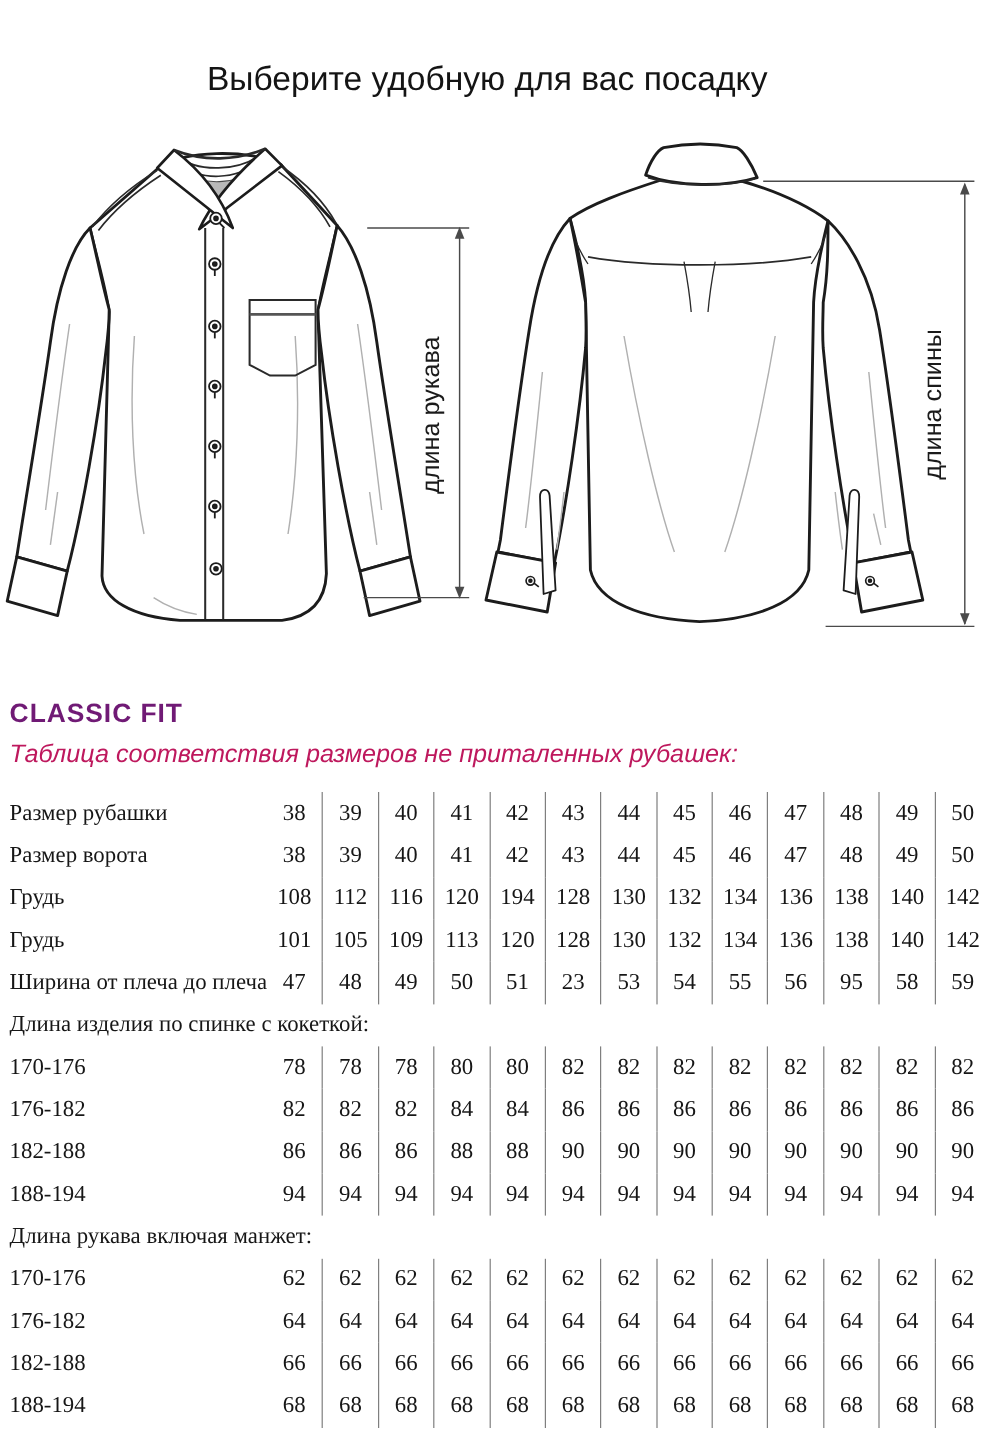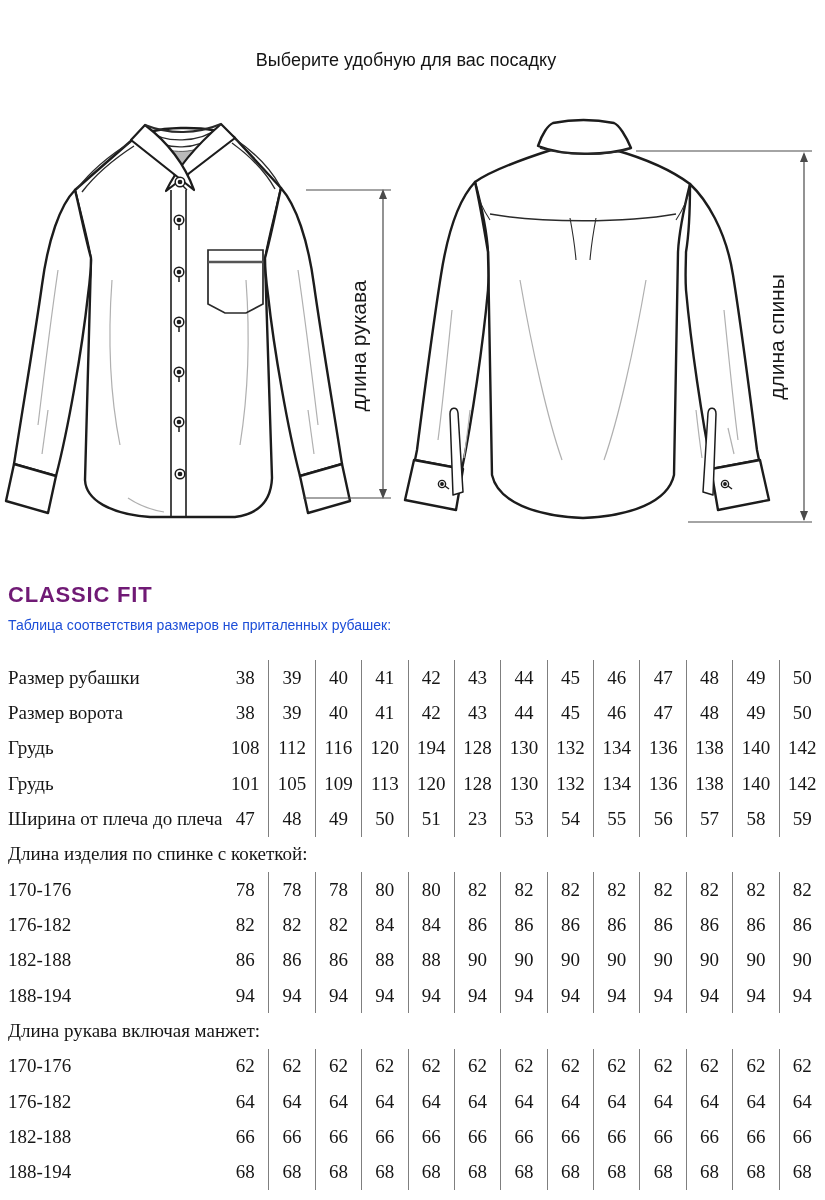--- a/index.html
+++ b/index.html
@@ -9,7 +9,7 @@
 
   .page-title {
     position:absolute; top:50px; left:0; width:812px;
-    text-align:center; font-size:18px; font-weight:400; color:#141414;
+    text-align:center; font-size:28px; font-weight:400; color:#141414;
   }
 
   .diagram-svg { position:absolute; left:0; top:110px; width:825px; height:440px; }

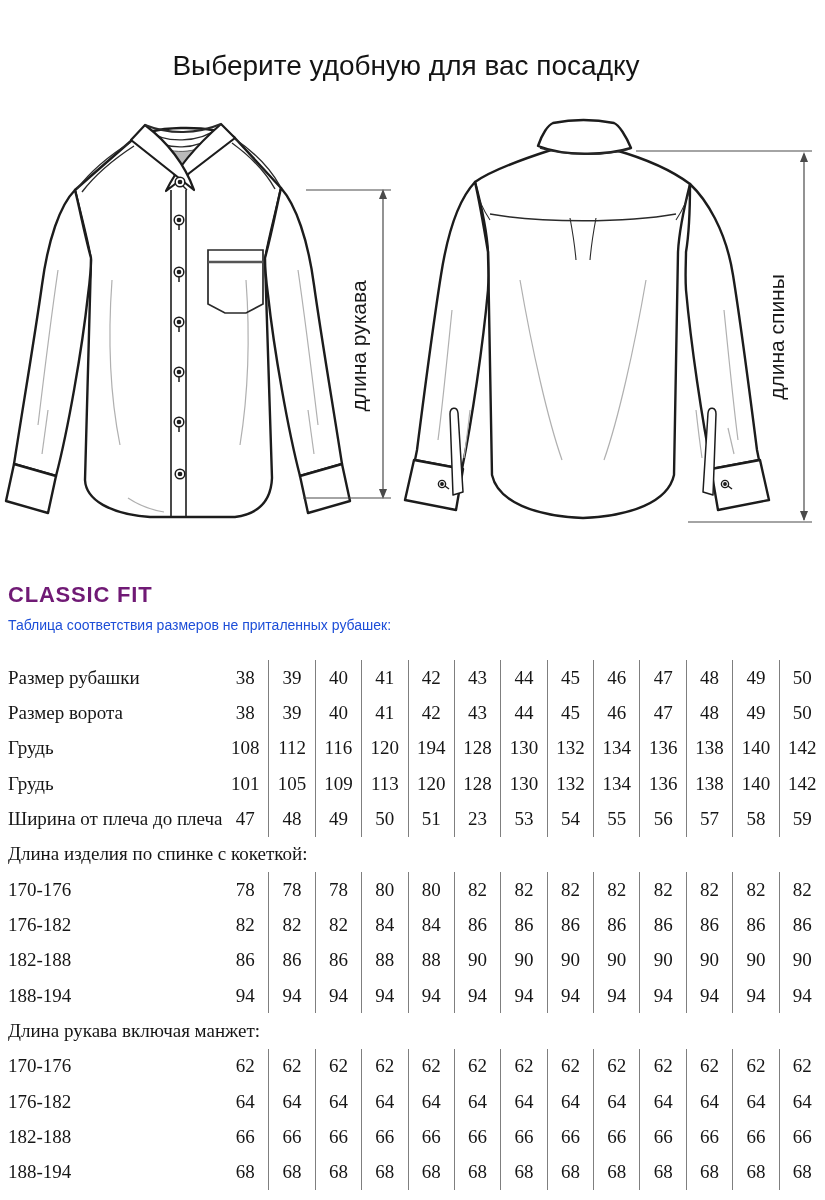--- a/index.html
+++ b/index.html
@@ -20,7 +20,7 @@
   }
   .fit-subtitle {
     position:absolute; left:8px; top:617px;
-    font-size:14px; color:#1d4ed8;
+    font-size:21px; color:#be185d;font-style:italic;
   }
 
   .size-table { position:absolute; left:8px; top:660px; width:817px;font-family:Liberation Serif, serif; }

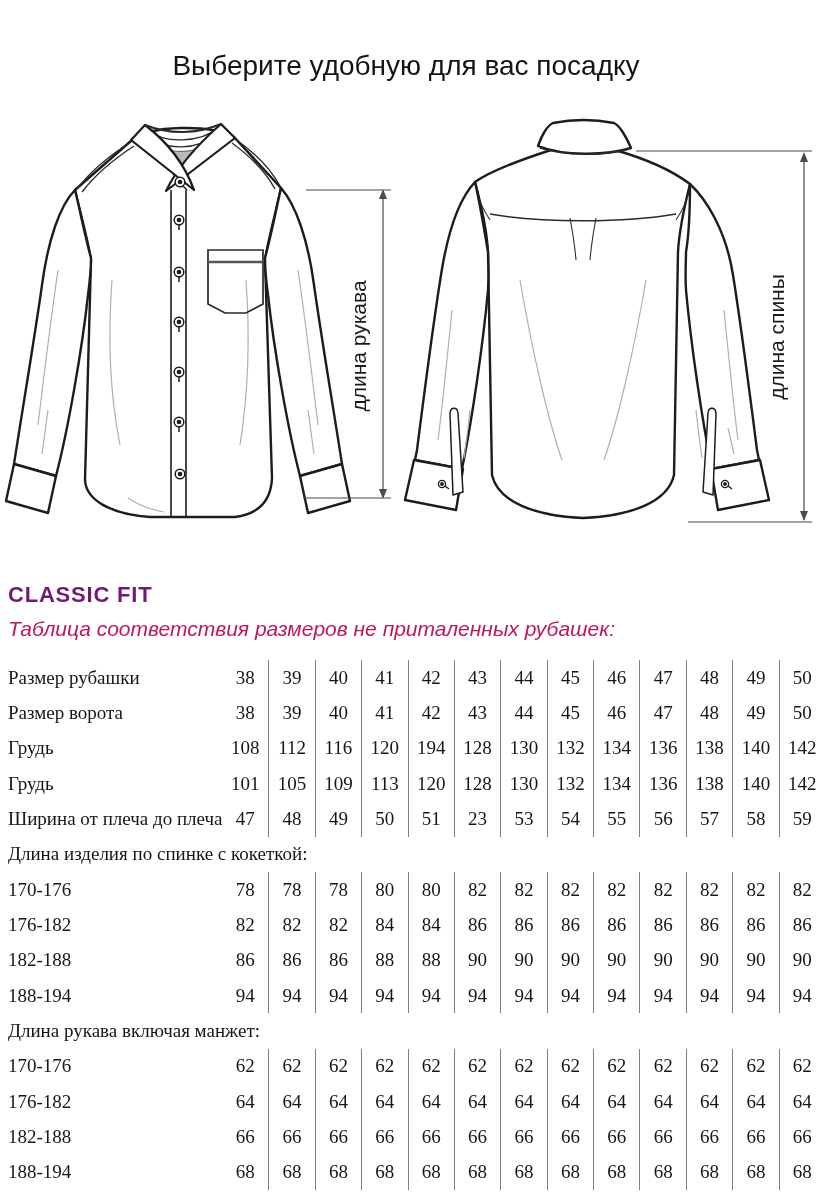--- a/index.html
+++ b/index.html
@@ -281,7 +281,7 @@
           <div class="t-val bordered">54</div>
           <div class="t-val bordered">55</div>
           <div class="t-val bordered">56</div>
-          <div class="t-val bordered">57</div>
+          <div class="t-val bordered">95</div>
           <div class="t-val bordered">58</div>
           <div class="t-val bordered">59</div>
         </div>

